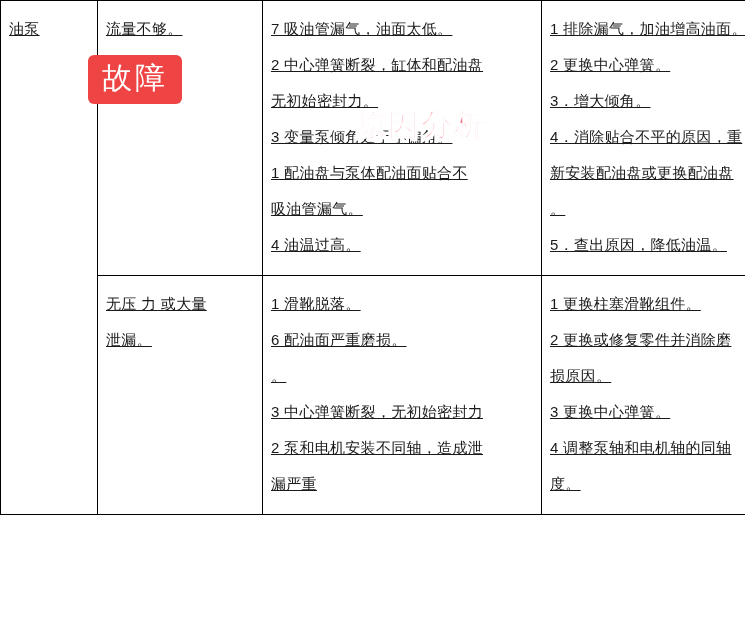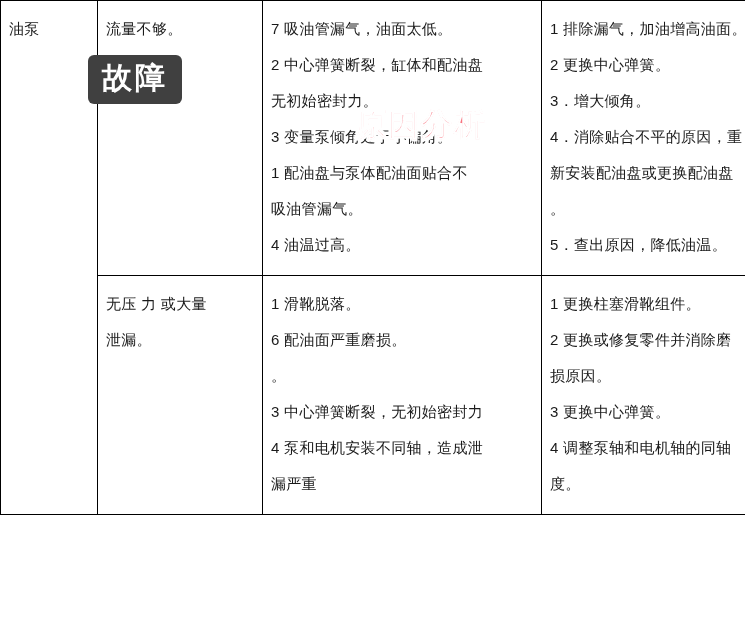--- a/index.html
+++ b/index.html
@@ -53,6 +53,7 @@
   .line {
     display: block;
     white-space: nowrap;
+    text-decoration: underline;
   }
   
   .stamp {

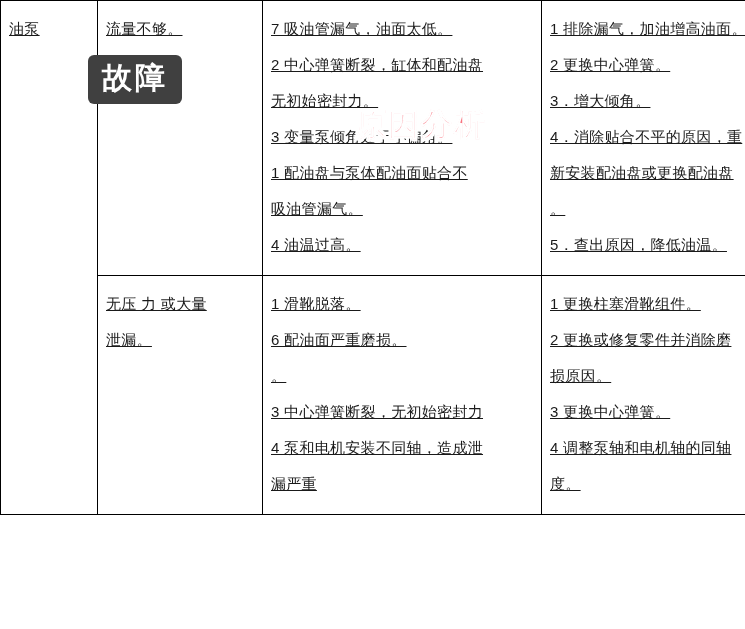--- a/index.html
+++ b/index.html
@@ -59,9 +59,9 @@
   .stamp {
     position: absolute;
     font-size: 30px;
-    font-weight: bold;
+    font-weight: normal;
     color: #ffffff;
-    background: #404040;
+    background: #ef4444;
     border-radius: 6px;
     padding: 4px 14px 7px 14px;
     letter-spacing: 3px;

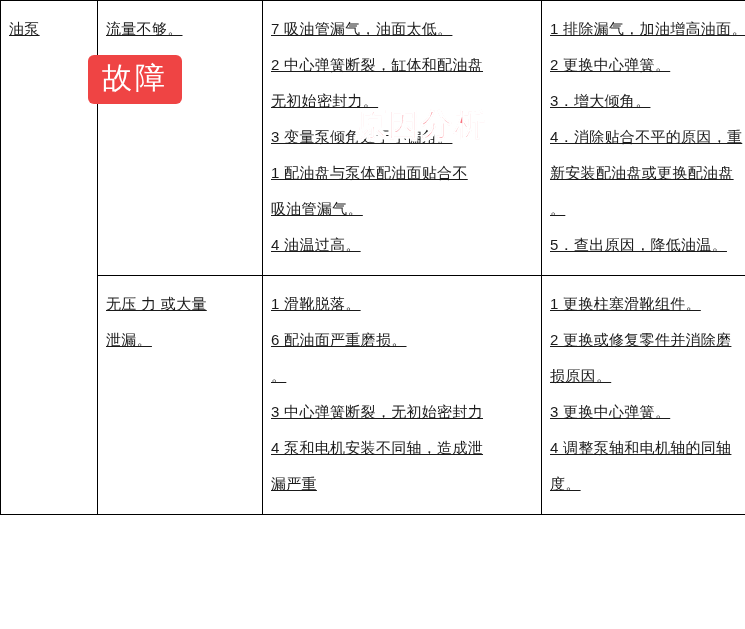--- a/index.html
+++ b/index.html
@@ -139,7 +139,7 @@
           <span class="line">6  配油面严重磨损。</span>
           <span class="line">。</span>
           <span class="line">3  中心弹簧断裂，无初始密封力</span>
-          <span class="line">4  泵和电机安装不同轴，造成泄</span>
+          <span class="line">2  泵和电机安装不同轴，造成泄</span>
           <span class="line">漏严重</span>
         </td>
         <td class="col-measure">

